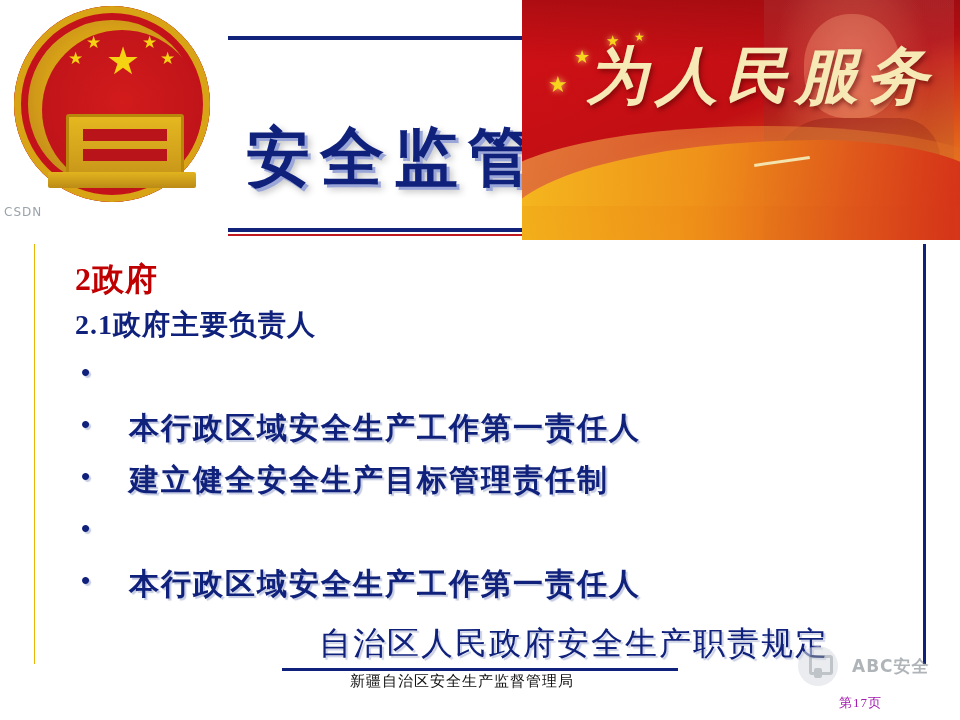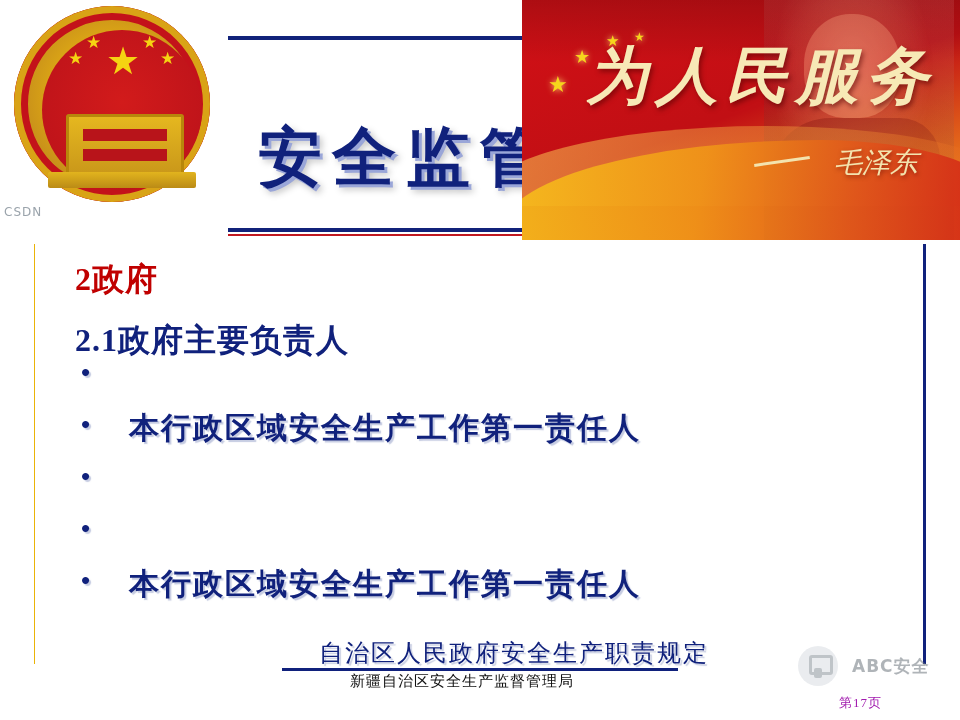--- a/index.html
+++ b/index.html
@@ -128,7 +128,6 @@
     letter-spacing: 10px;
     text-shadow: 3px 3px 0 #9aa6d8, 5px 5px 7px rgba(0,0,0,0.25);
     white-space: nowrap;
-    margin-left: 12px;
   }
 
   

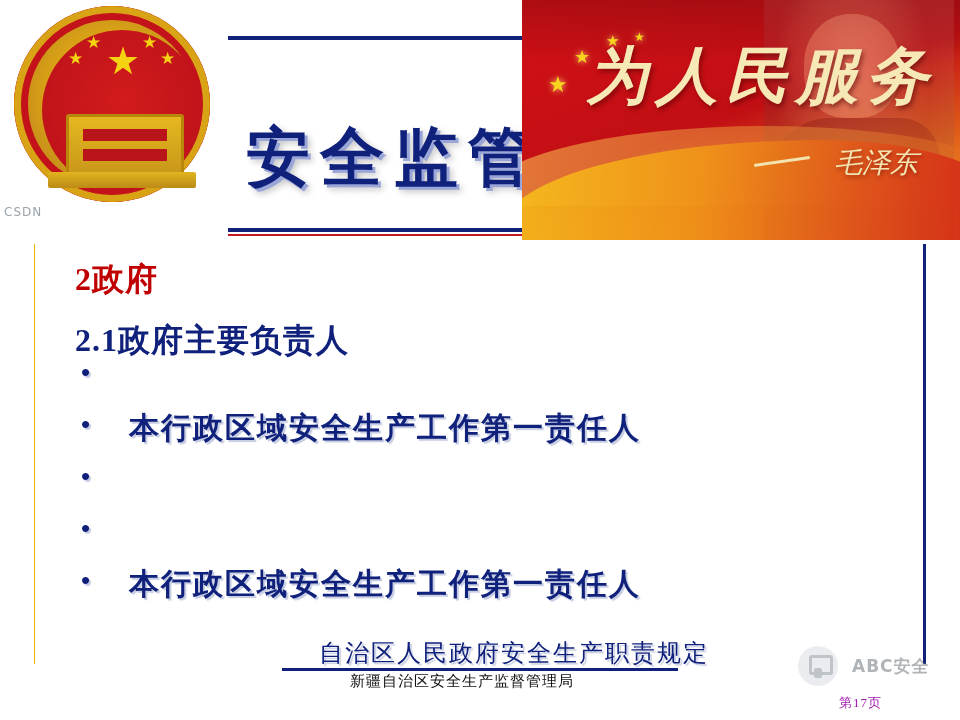--- a/index.html
+++ b/index.html
@@ -389,7 +389,6 @@
     </div>
     <div class="banner-calligraphy">为人民服务</div>
     <div class="banner-dash"></div>
-    <div class="banner-sign">毛泽东</div>
   </div>
 </div>
 

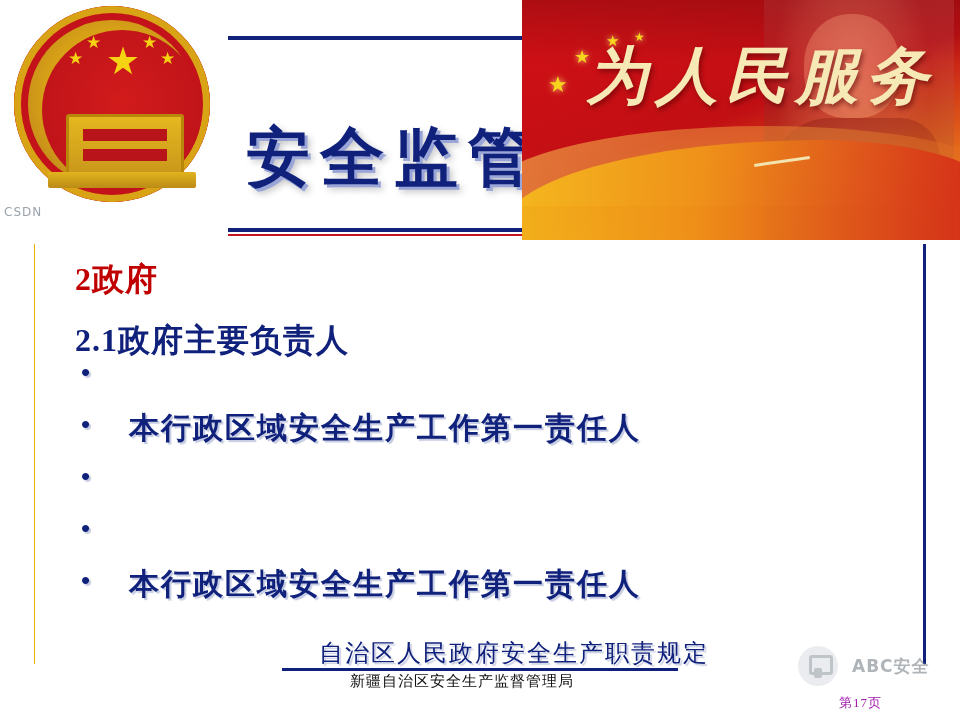--- a/index.html
+++ b/index.html
@@ -245,8 +245,8 @@
   }
   .heading-2 {
     position: absolute;
-    left: 40px; top: 75px;
-    font-size: 32px;
+    left: 40px; top: 62px;
+    font-size: 28px;
     font-weight: bold;
     color: #10217c;
     letter-spacing: 1px;

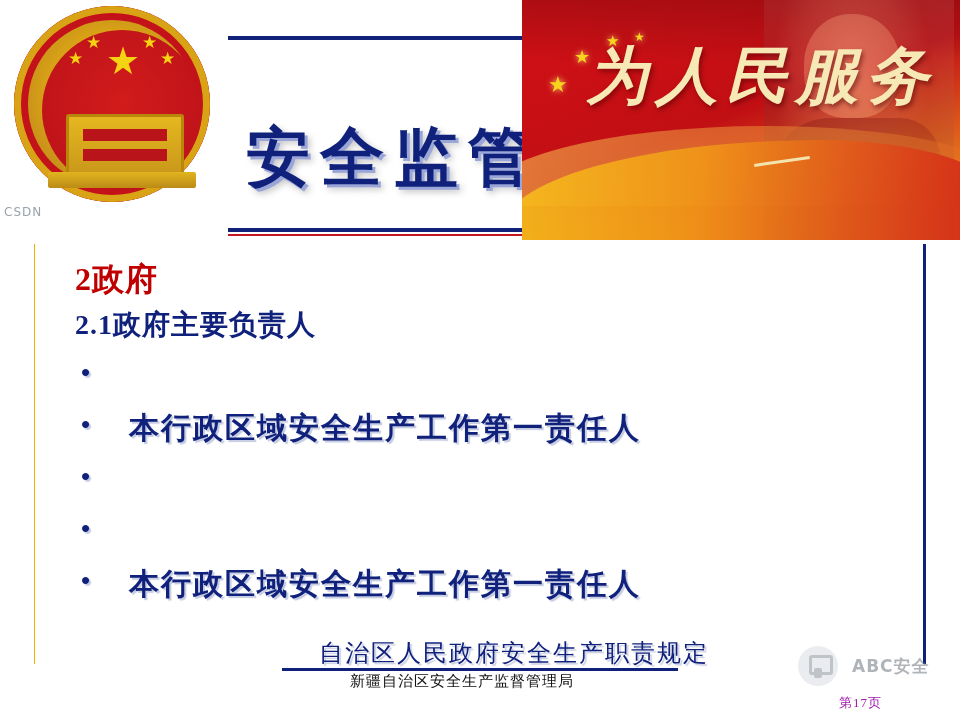--- a/index.html
+++ b/index.html
@@ -406,6 +406,7 @@
     </li>
     <li class="bullet-item">
       <span class="dot">•</span>
+      <span>建立健全安全生产目标管理责任制</span>
     </li>
     <li class="bullet-item">
       <span class="dot">•</span>

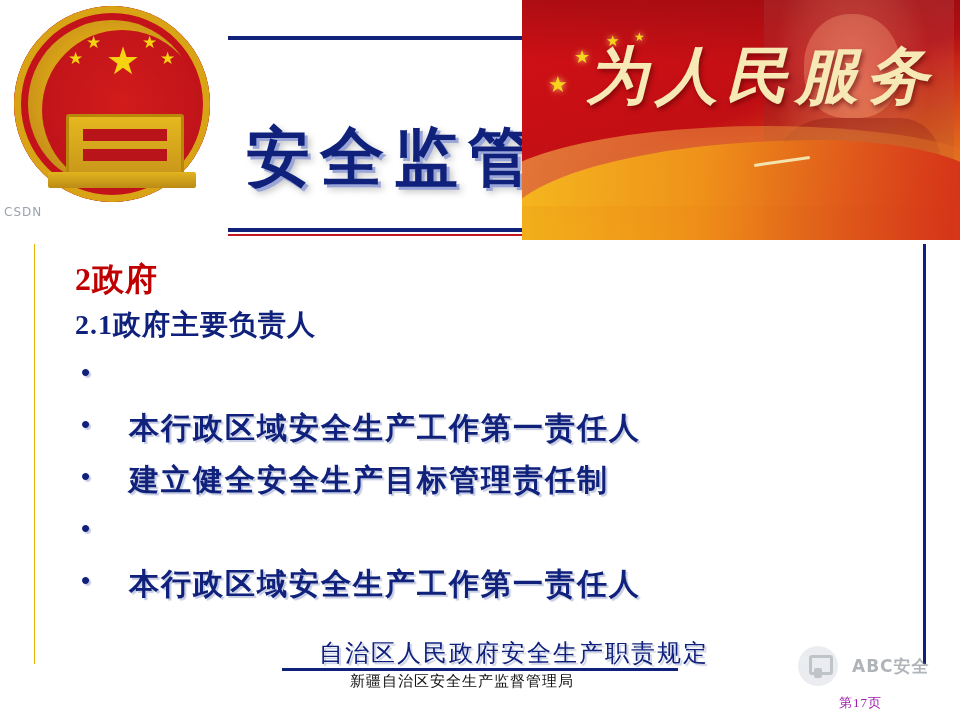--- a/index.html
+++ b/index.html
@@ -278,8 +278,8 @@
   }
   .source-line {
     position: absolute;
-    left: 284px; top: 393px;
-    font-size: 24px;
+    left: 284px; top: 378px;
+    font-size: 32px;
     color: #10217c;
     letter-spacing: 2px;
     text-shadow: 2px 2px 1px rgba(150,160,200,0.5);

